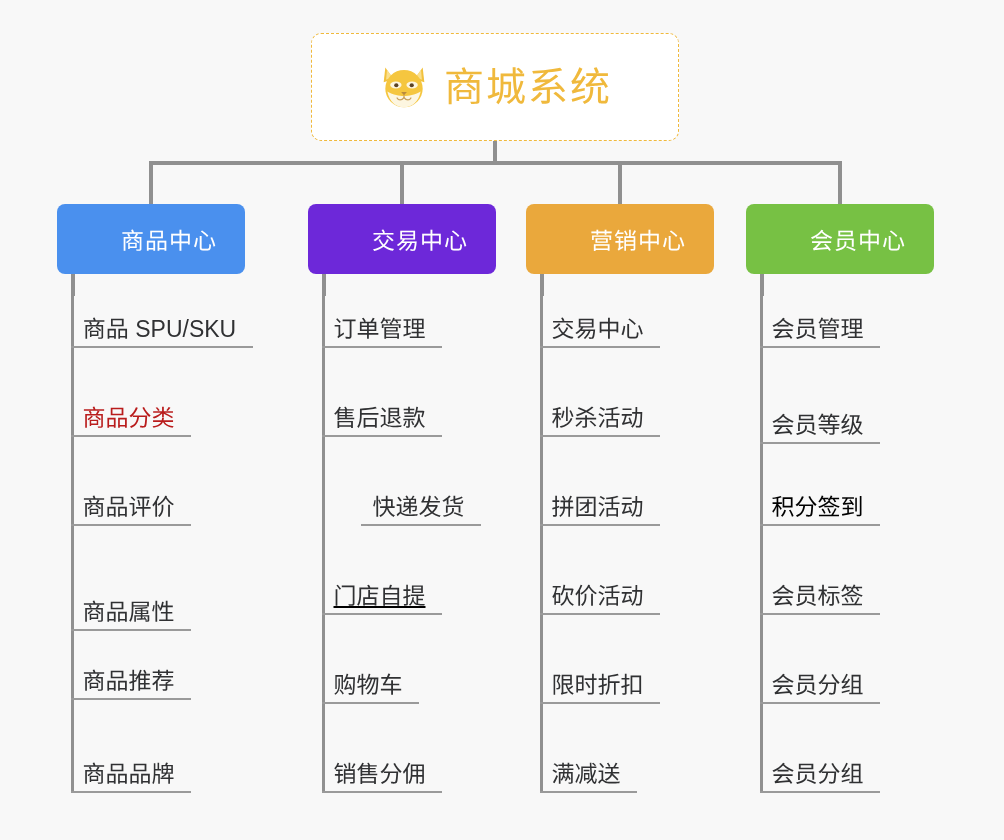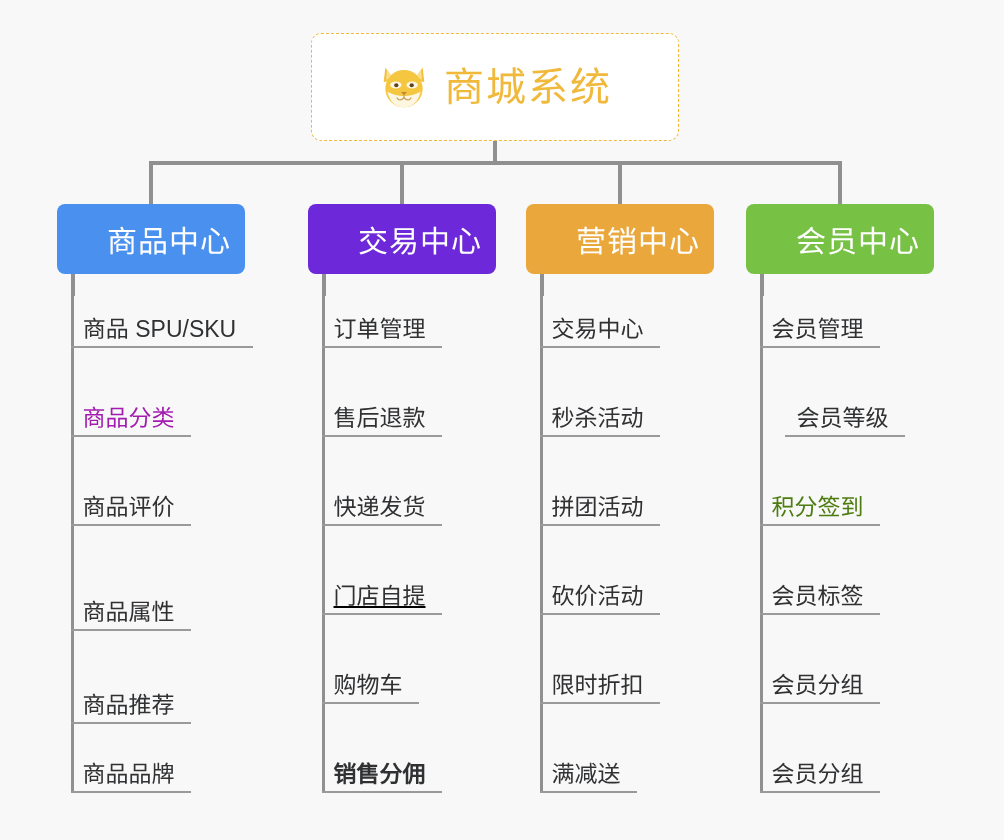--- a/index.html
+++ b/index.html
@@ -73,7 +73,7 @@
     justify-content: center;
   }
   .cat-label {
-    font-size: 30px;
+    font-size: 23px;
     color: #ffffff;
     letter-spacing: 1px;
     white-space: nowrap;

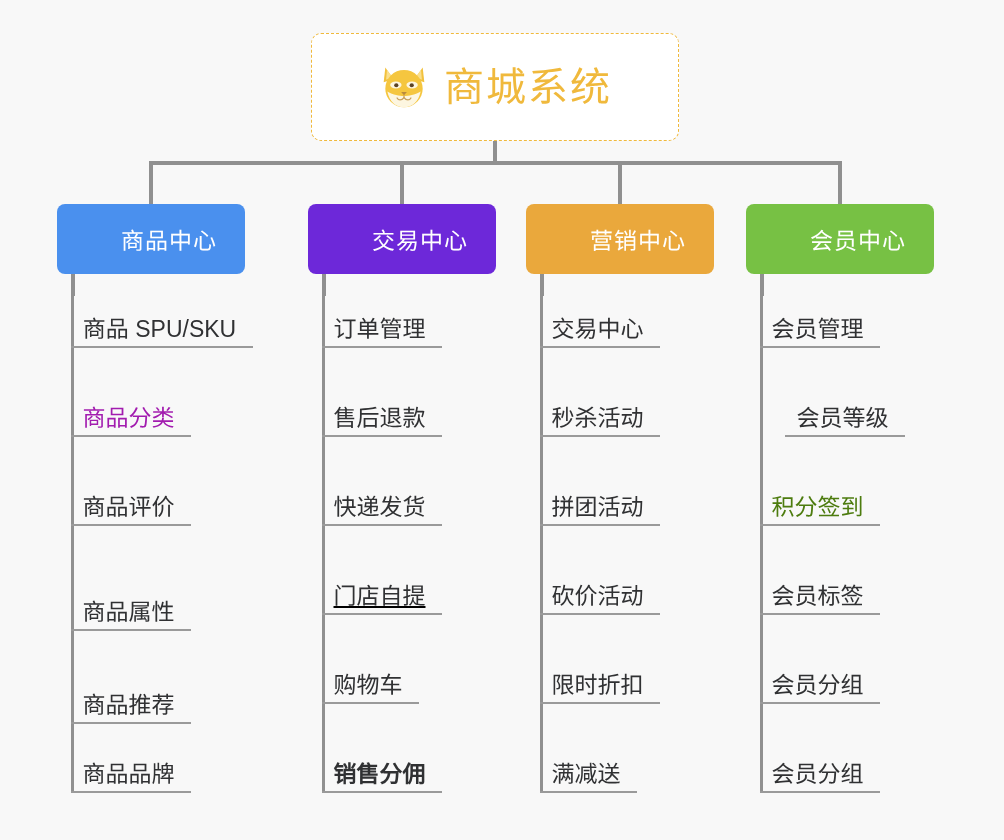--- a/index.html
+++ b/index.html
@@ -169,7 +169,7 @@
         <span class="leaf-label" style="color: rgb(48, 49, 51);">商品 SPU/SKU</span>
       </div>
       <div class="leaf-item" style="top: 89px; border-bottom-color: rgb(154, 154, 154); width: 120px;">
-        <span class="leaf-label" style="color: #a21caf;">商品分类</span>
+        <span class="leaf-label" style="color: #b91c1c;">商品分类</span>
       </div>
       <div class="leaf-item" style="top: 178px; border-bottom-color: rgb(154, 154, 154); width: 120px;">
         <span class="leaf-label" style="color: rgb(48, 49, 51);">商品评价</span>

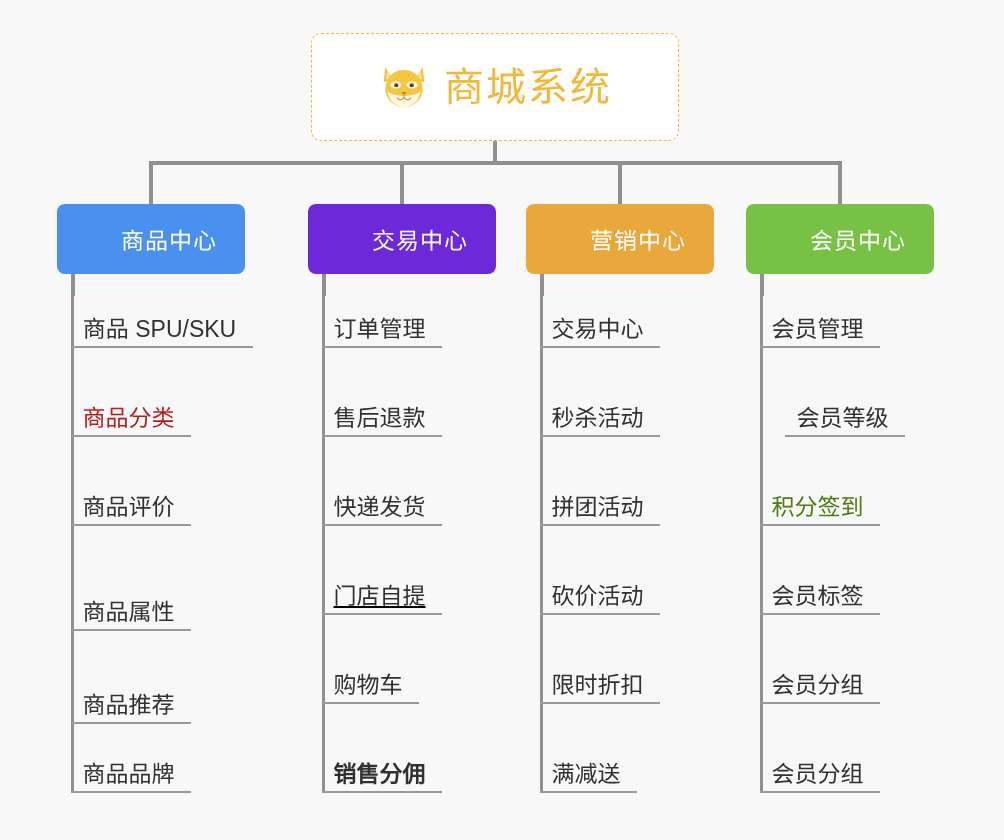--- a/index.html
+++ b/index.html
@@ -231,7 +231,7 @@
       <div class="leaf-item" style="top: 0px; border-bottom-color: rgb(154, 154, 154); width: 120px;">
         <span class="leaf-label" style="color: rgb(48, 49, 51);">会员管理</span>
       </div>
-      <div class="leaf-item" style="top: 89px; border-bottom-color: rgb(154, 154, 154); width: 120px; margin-left: 25px;">
+      <div class="leaf-item" style="top: 96px; border-bottom-color: rgb(154, 154, 154); width: 120px;">
         <span class="leaf-label" style="color: rgb(48, 49, 51);">会员等级</span>
       </div>
       <div class="leaf-item" style="top: 178px; border-bottom-color: rgb(154, 154, 154); width: 120px;">

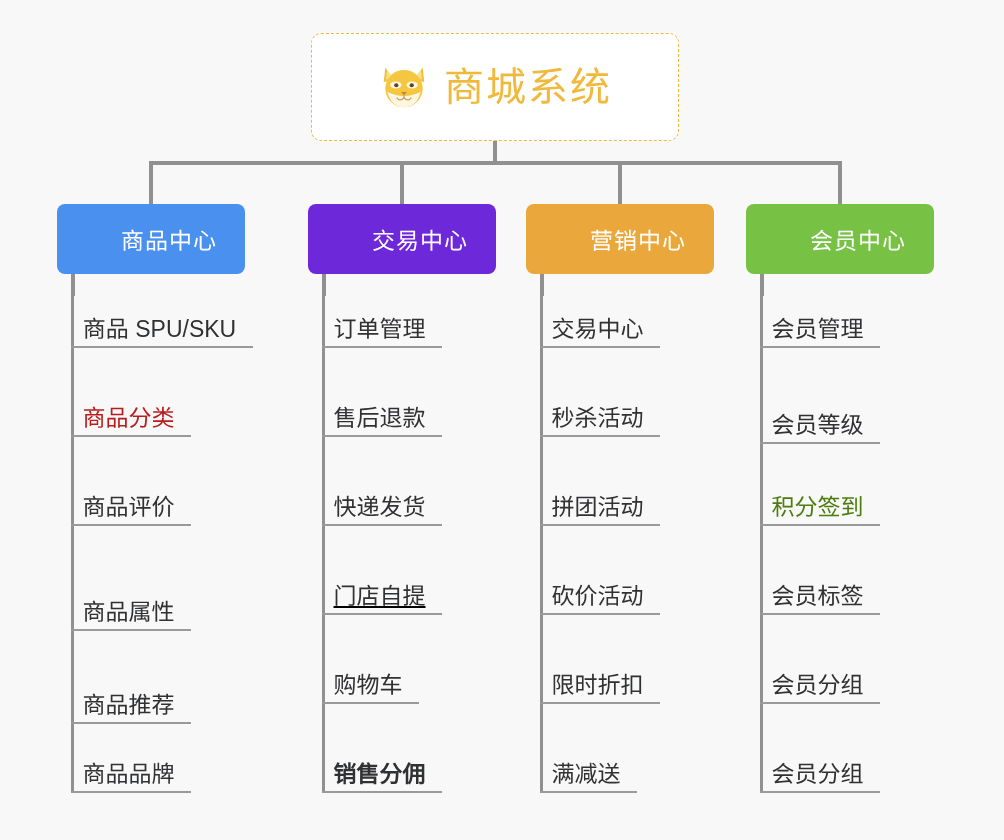--- a/index.html
+++ b/index.html
@@ -192,7 +192,7 @@
       <div class="leaf-item" style="top: 89px; border-bottom-color: rgb(154, 154, 154); width: 120px;">
         <span class="leaf-label" style="color: rgb(48, 49, 51);">售后退款</span>
       </div>
-      <div class="leaf-item" style="top: 178px; border-bottom-color: rgb(154, 154, 154); width: 120px;">
+      <div class="leaf-item" style="top: 178px; border-bottom-color: rgb(154, 154, 154); width: 120px; margin-left: 39px;">
         <span class="leaf-label" style="color: rgb(48, 49, 51);">快递发货</span>
       </div>
       <div class="leaf-item" style="top: 267px; border-bottom-color: rgb(154, 154, 154); width: 120px; text-decoration: underline;">

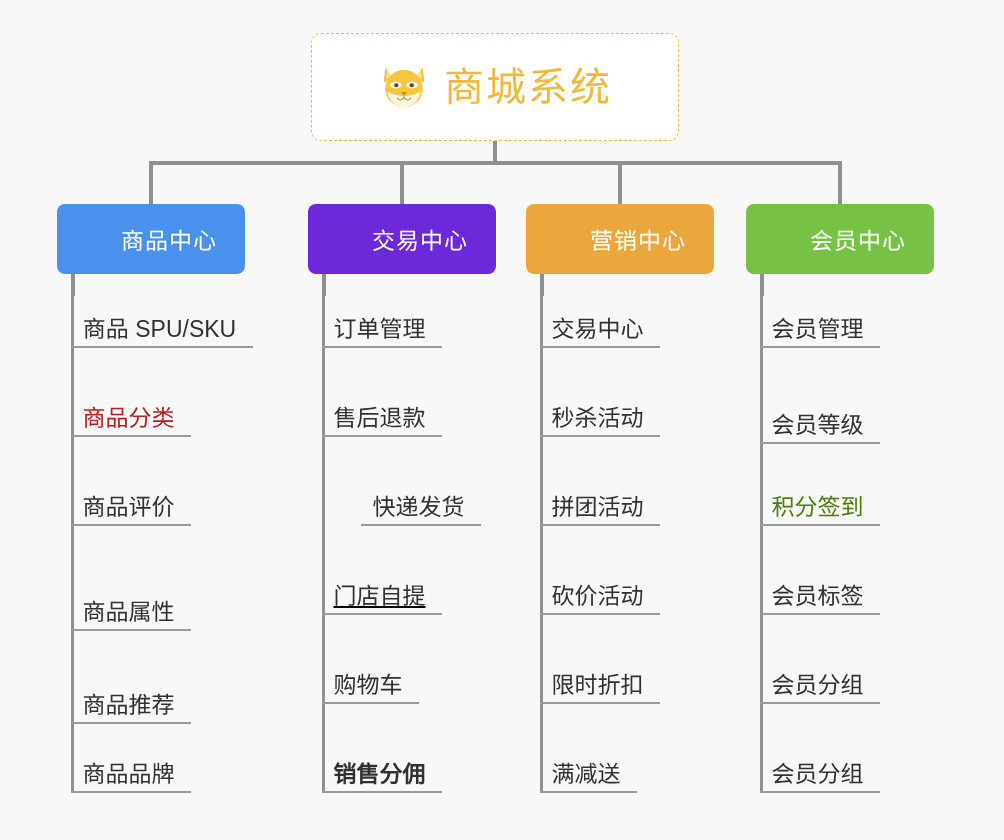--- a/index.html
+++ b/index.html
@@ -235,7 +235,7 @@
         <span class="leaf-label" style="color: rgb(48, 49, 51);">会员等级</span>
       </div>
       <div class="leaf-item" style="top: 178px; border-bottom-color: rgb(154, 154, 154); width: 120px;">
-        <span class="leaf-label" style="color: #4d7c0f;">积分签到</span>
+        <span class="leaf-label" style="color: #000000;">积分签到</span>
       </div>
       <div class="leaf-item" style="top: 267px; border-bottom-color: rgb(154, 154, 154); width: 120px;">
         <span class="leaf-label" style="color: rgb(48, 49, 51);">会员标签</span>

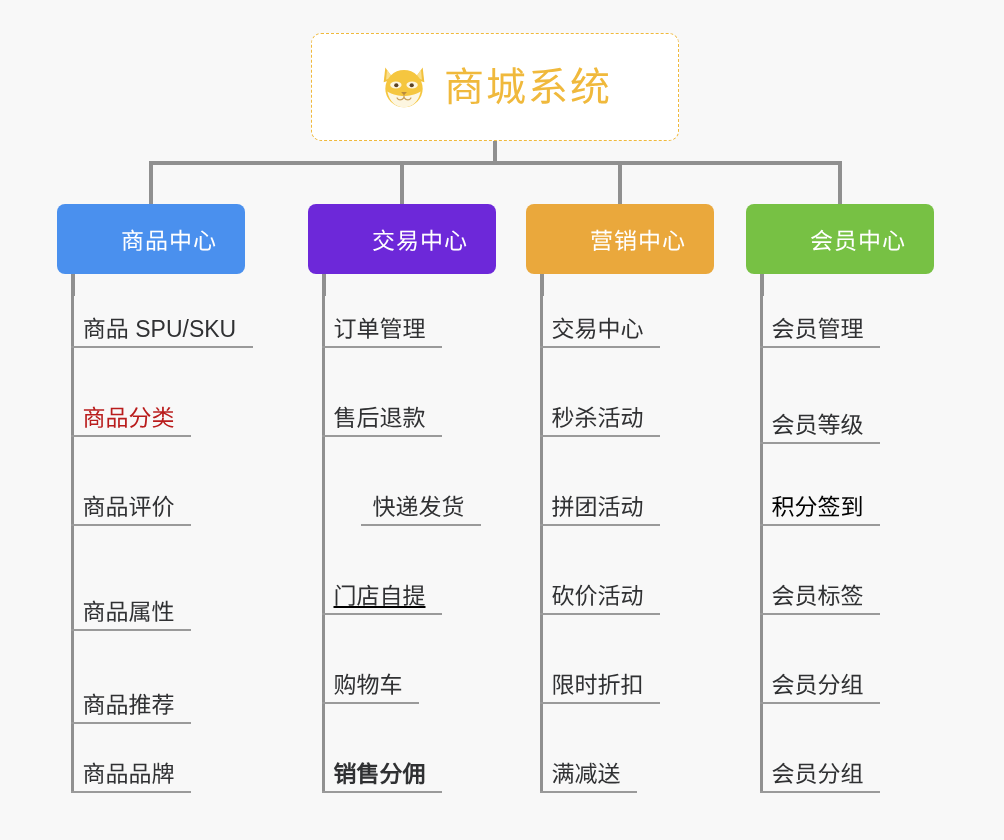--- a/index.html
+++ b/index.html
@@ -177,7 +177,7 @@
       <div class="leaf-item" style="top: 283px; border-bottom-color: rgb(154, 154, 154); width: 120px;">
         <span class="leaf-label" style="color: rgb(48, 49, 51);">商品属性</span>
       </div>
-      <div class="leaf-item" style="top: 376px; border-bottom-color: rgb(154, 154, 154); width: 120px;">
+      <div class="leaf-item" style="top: 352px; border-bottom-color: rgb(154, 154, 154); width: 120px;">
         <span class="leaf-label" style="color: rgb(48, 49, 51);">商品推荐</span>
       </div>
       <div class="leaf-item" style="top: 445px; border-bottom-color: rgb(154, 154, 154); width: 120px;">

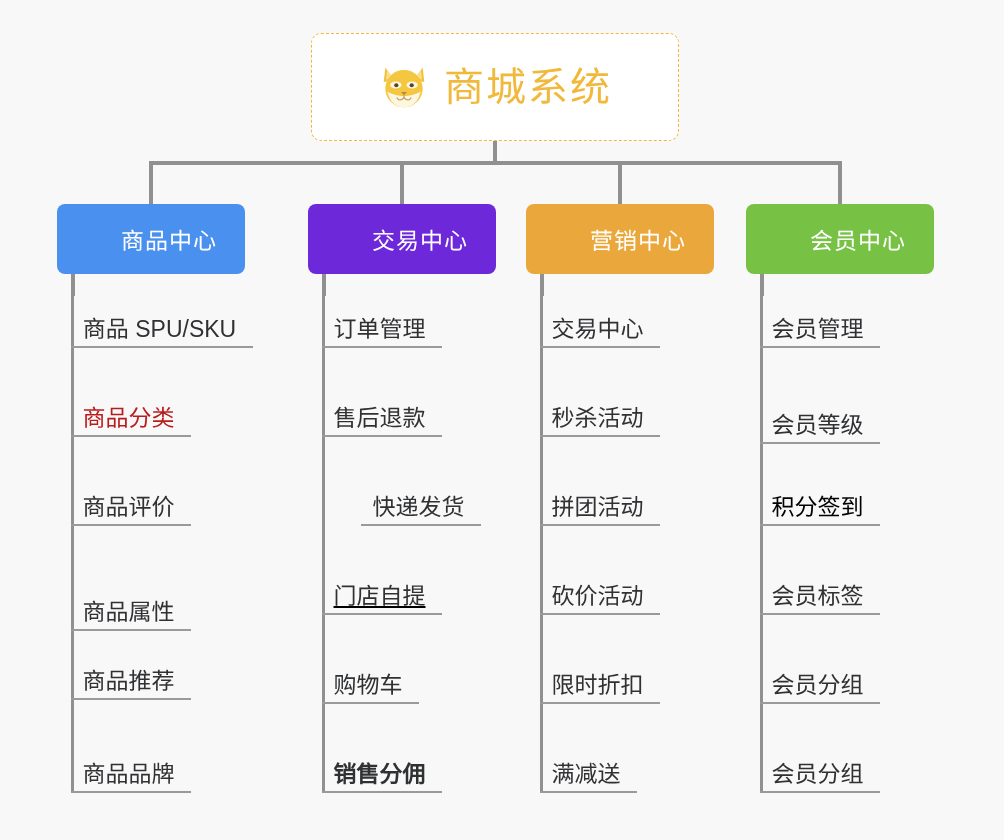--- a/index.html
+++ b/index.html
@@ -201,7 +201,7 @@
       <div class="leaf-item" style="top: 356px; border-bottom-color: rgb(154, 154, 154); width: 97px;">
         <span class="leaf-label" style="color: rgb(48, 49, 51);">购物车</span>
       </div>
-      <div class="leaf-item" style="top: 445px; border-bottom-color: rgb(154, 154, 154); width: 120px; font-weight: bold;">
+      <div class="leaf-item" style="top: 445px; border-bottom-color: rgb(154, 154, 154); width: 120px;">
         <span class="leaf-label" style="color: rgb(48, 49, 51);">销售分佣</span>
       </div>
     </div>

